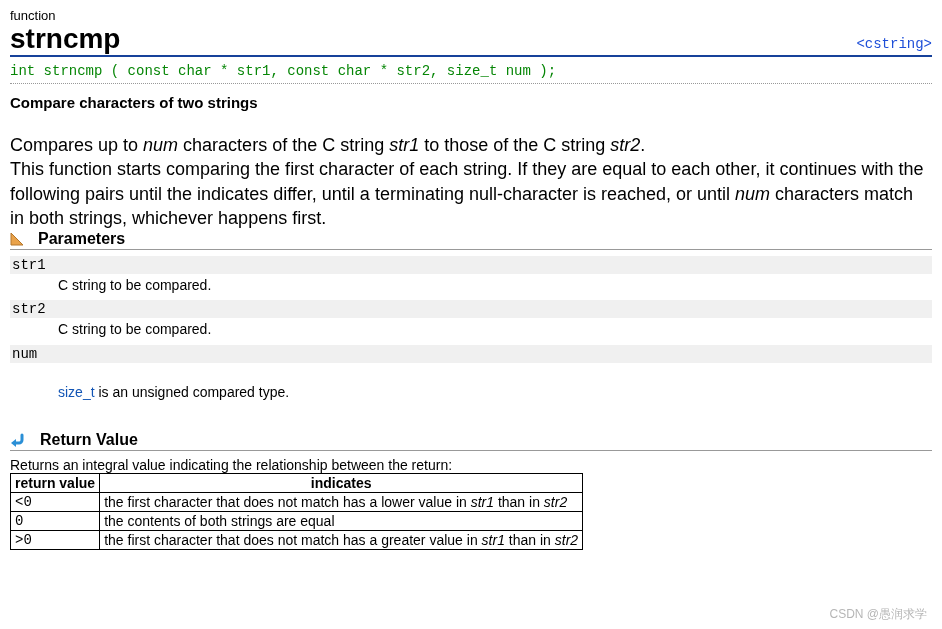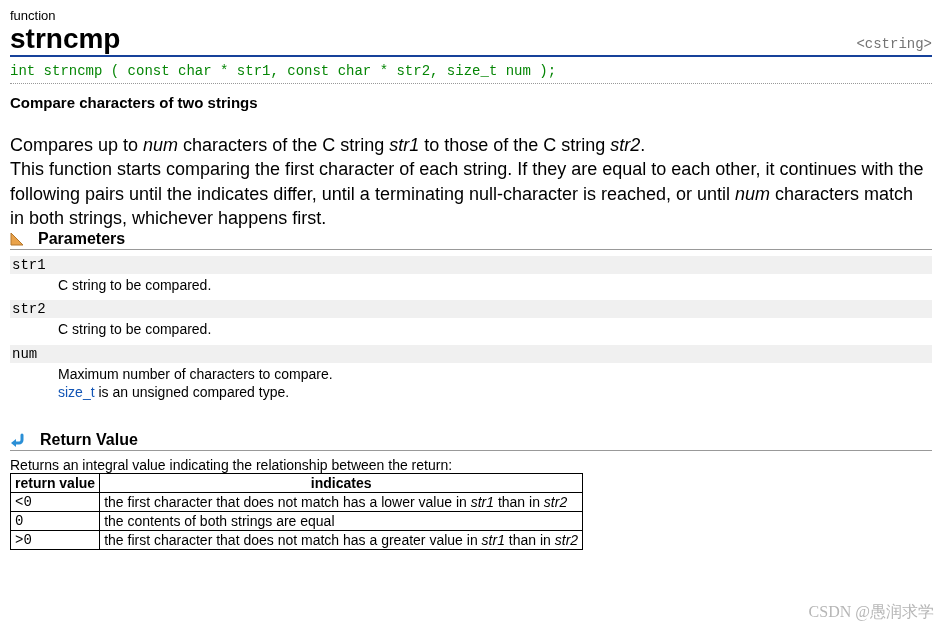--- a/index.html
+++ b/index.html
@@ -33,7 +33,7 @@
     .header-tag {
       font-family: "Courier New", monospace;
       font-size: 14px;
-      color: #737373;
+      color: #1d4ed8;
     }
     .signature {
       font-family: "Courier New", monospace;

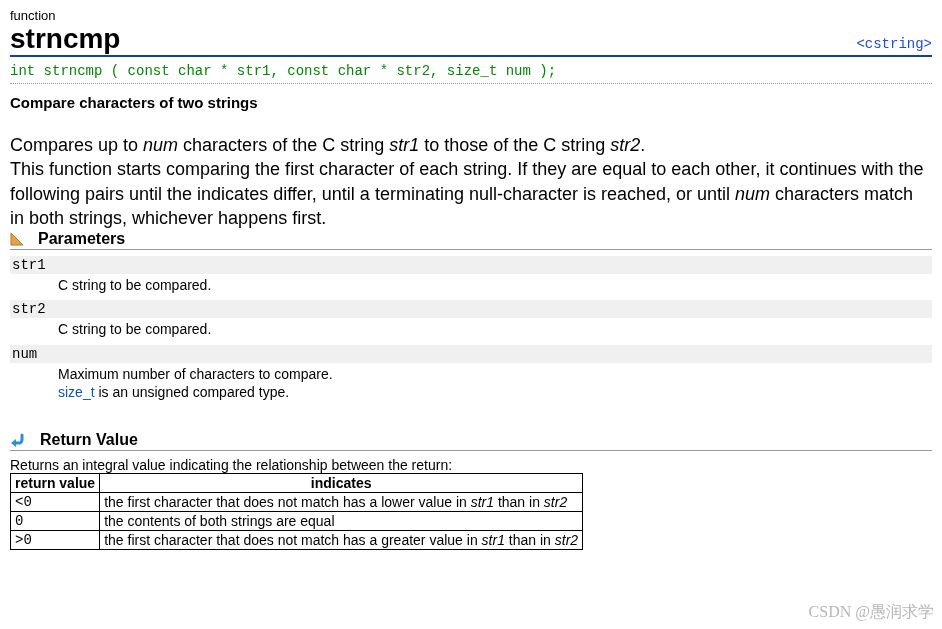--- a/index.html
+++ b/index.html
@@ -147,7 +147,7 @@
 
   <dt>num</dt>
   <dd>
-    <span>Maximum number of characters to compare.</span><br>
+    <br>
     <a class="typelink" href="#">size_t</a><span> is an unsigned compared type.</span>
   </dd>
 </dl>

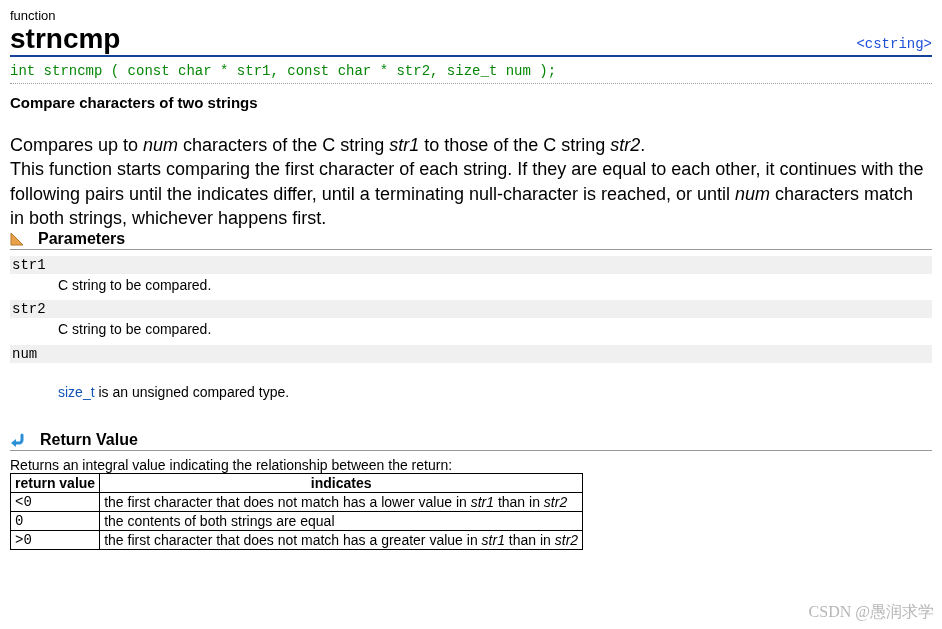--- a/index.html
+++ b/index.html
@@ -102,11 +102,11 @@
     table.rv td.code { font-family: "Courier New", monospace; white-space: nowrap; }
     .watermark {
       position: fixed;
-      right: 8px;
+      right: 15px;
       bottom: 6px;
       color: rgba(120,120,120,0.55);
-      font-size: 16px;
-      font-family: Liberation Serif, serif;
+      font-size: 12px;
+      font-family: Liberation Sans, sans-serif;
       pointer-events: none;
     }
   </style>

